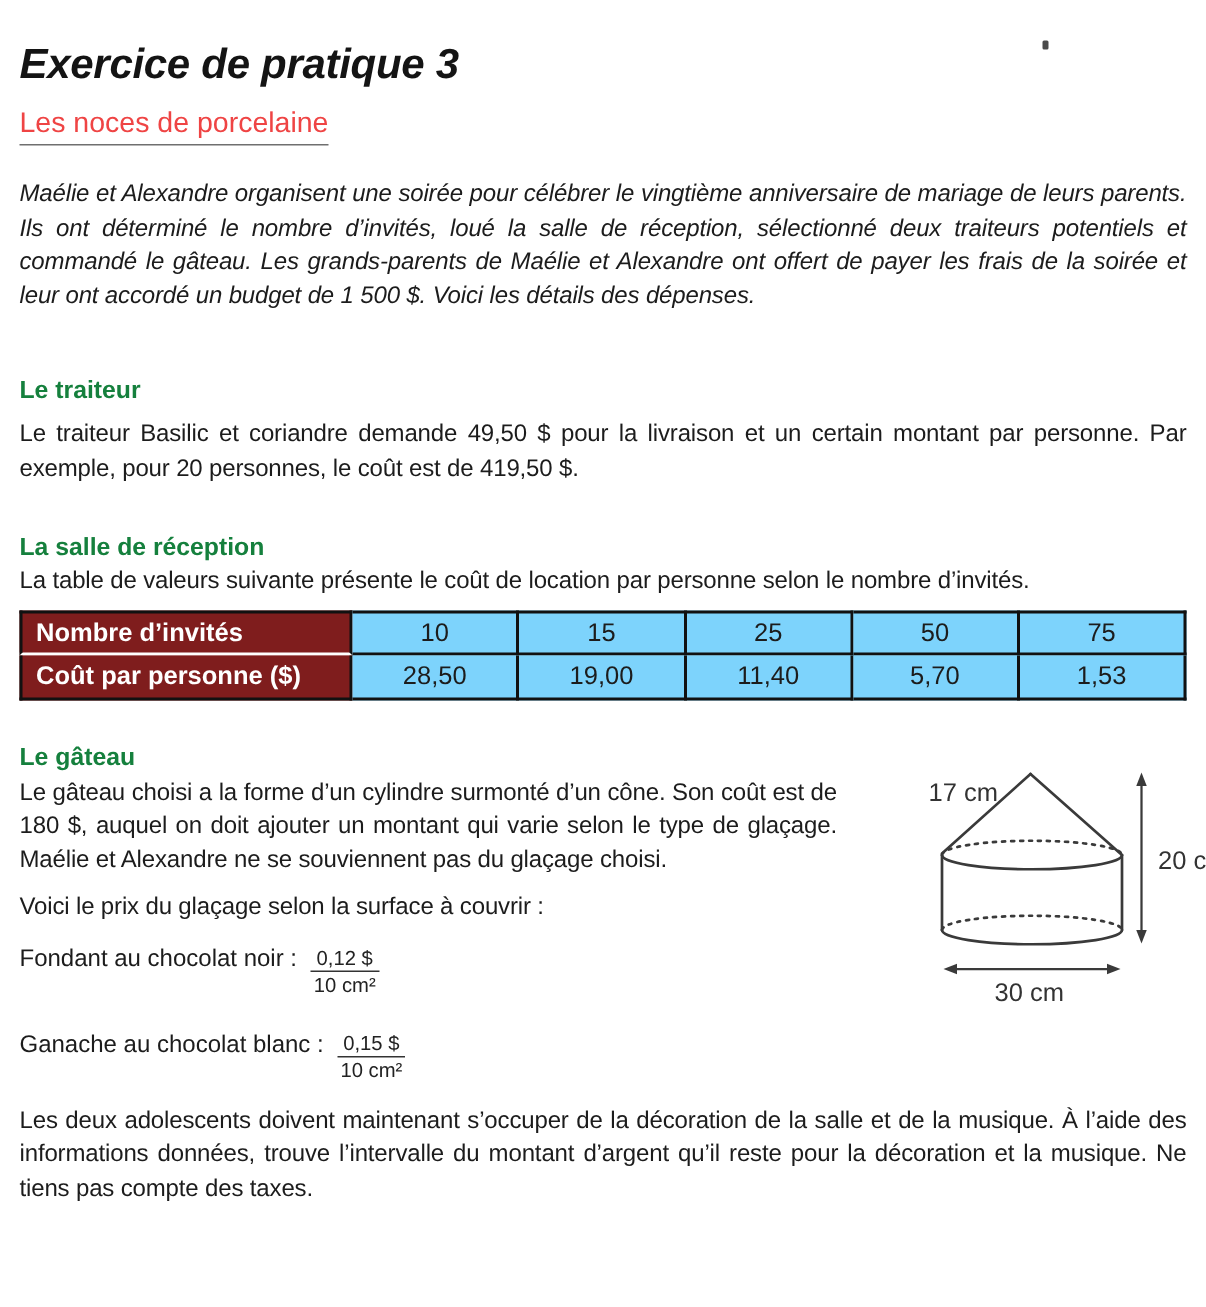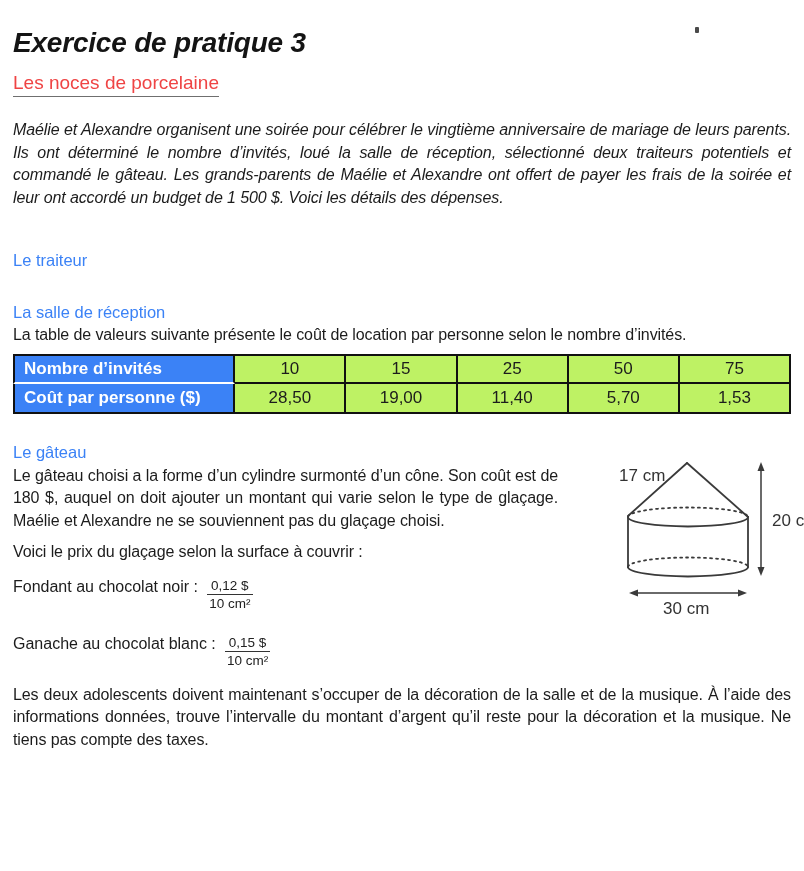--- a/index.html
+++ b/index.html
@@ -51,9 +51,9 @@
   .intro { margin-top: 22px; font-style: italic; }
   h3.sec {
     font-size: 16.5px;
-    font-weight: normal;
+    font-weight: bold;
     line-height: 22px;
-    color: #3b82f6;
+    color: #15803d;
   }
   .sec-traiteur { margin-top: 40px; }
   .t-p1 { margin-top: 2px; }

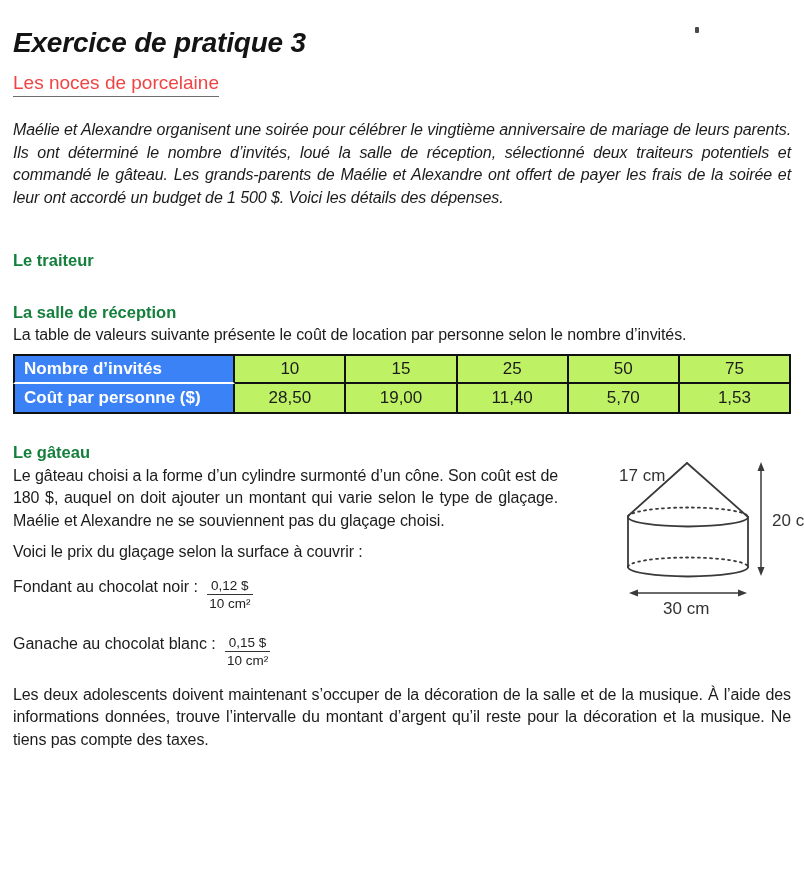--- a/index.html
+++ b/index.html
@@ -134,6 +134,7 @@
   <p class="body intro">Maélie et Alexandre organisent une soirée pour célébrer le vingtième anniversaire de mariage de leurs parents. Ils ont déterminé le nombre d’invités, loué la salle de réception, sélectionné deux traiteurs potentiels et commandé le gâteau. Les grands-parents de Maélie et Alexandre ont offert de payer les frais de la soirée et leur ont accordé un budget de 1 500 $. Voici les détails des dépenses.</p>
 
   <h3 class="sec sec-traiteur">Le traiteur</h3>
+  <p class="body t-p2">Le traiteur Basilic et coriandre demande 49,50 $ pour la livraison et un certain montant par personne. Par exemple, pour 20 personnes, le coût est de 419,50 $.</p>
 
   <h3 class="sec sec-salle">La salle de réception</h3>
   <p class="body salle-intro">La table de valeurs suivante présente le coût de location par personne selon le nombre d’invités.</p>

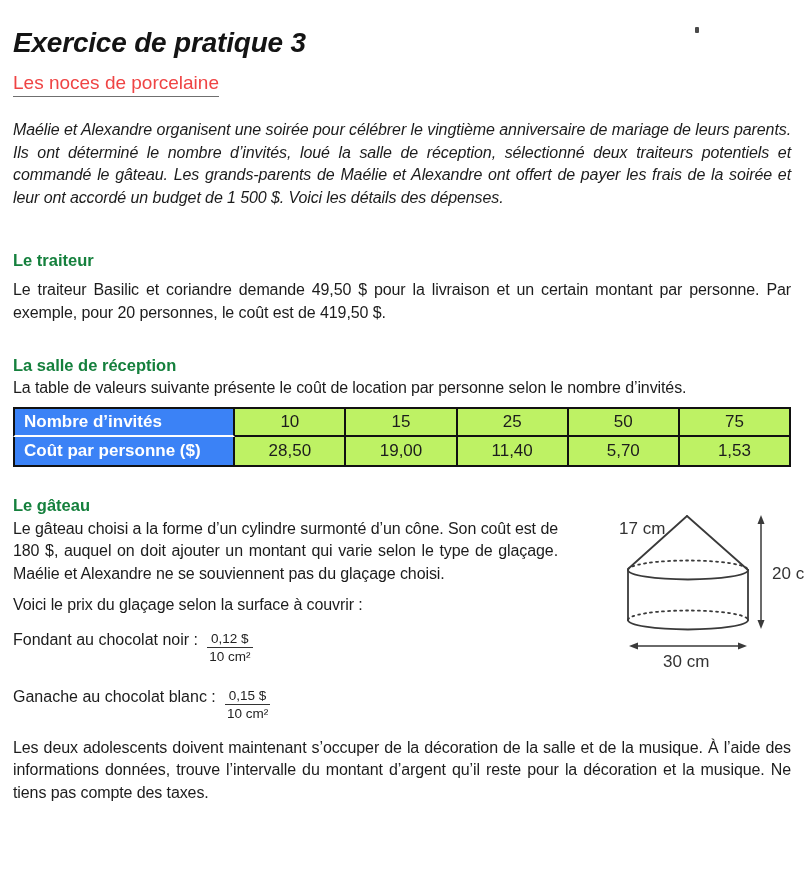--- a/index.html
+++ b/index.html
@@ -81,7 +81,7 @@
   table.reception tr:last-child th,
   table.reception tr:last-child td { border-bottom: 2.5px solid #111; }
   th.lbl {
-    background: #3b82f6;
+    background: #7f1d1d;
     color: #ffffff;
     text-align: left;
     font-size: 15.5px;

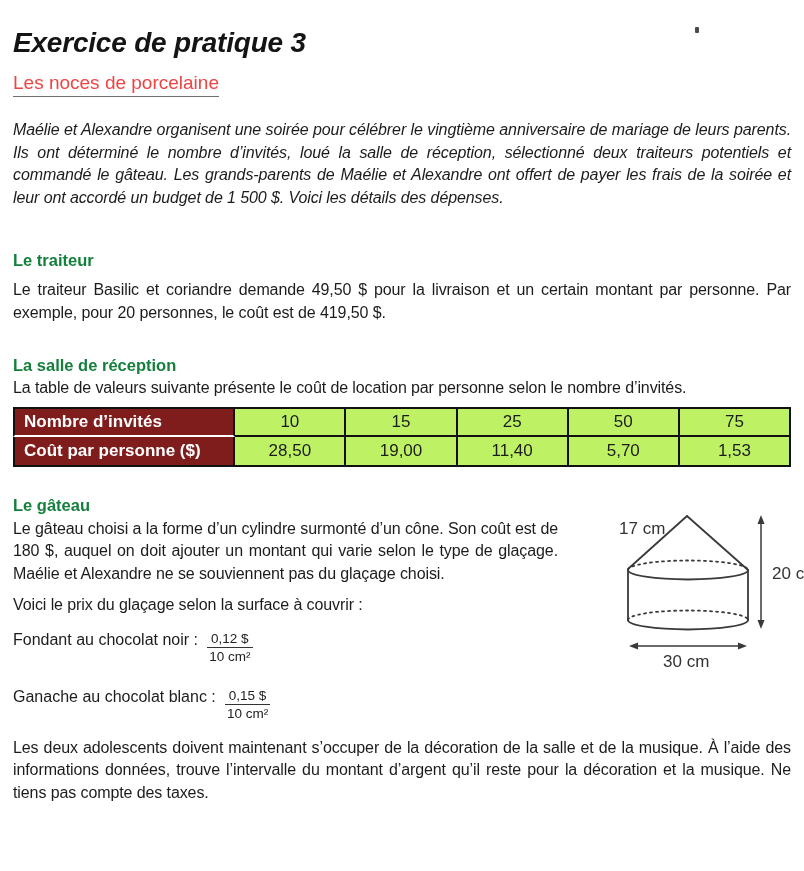--- a/index.html
+++ b/index.html
@@ -90,7 +90,7 @@
     width: 222px;
   }
   tr.r1 th.lbl { border-bottom: 2px solid #ffffff; }
-  td.val { text-align: center; background: #bef264; width: 111px; }
+  td.val { text-align: center; background: #7dd3fc; width: 111px; }
 
   .sec-gateau { margin-top: 27px; }
   .gateau-flex { display: flex; gap: 40px; }

